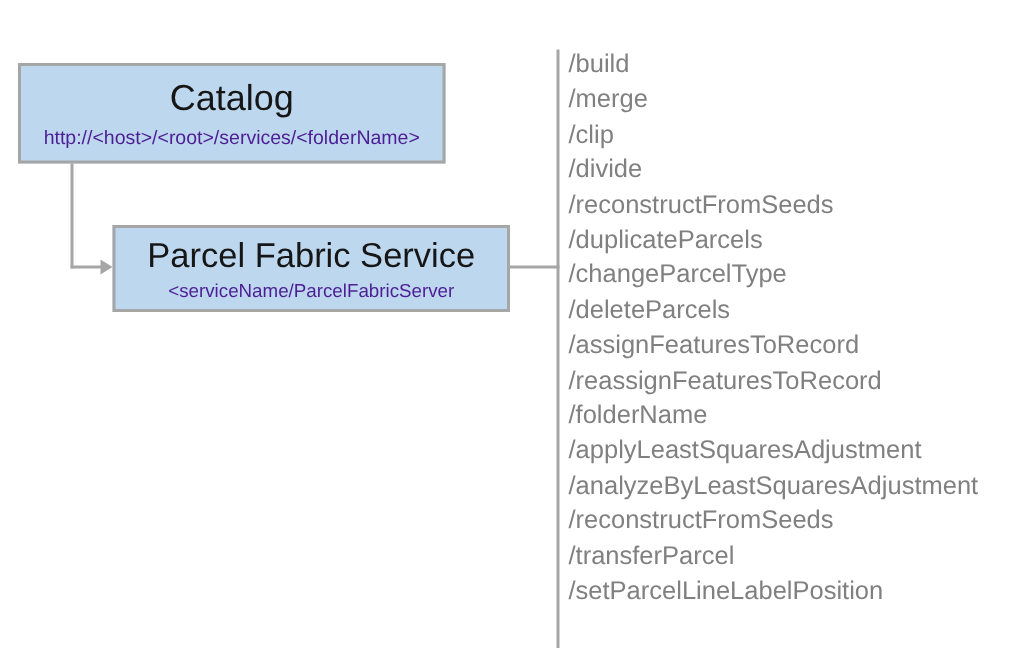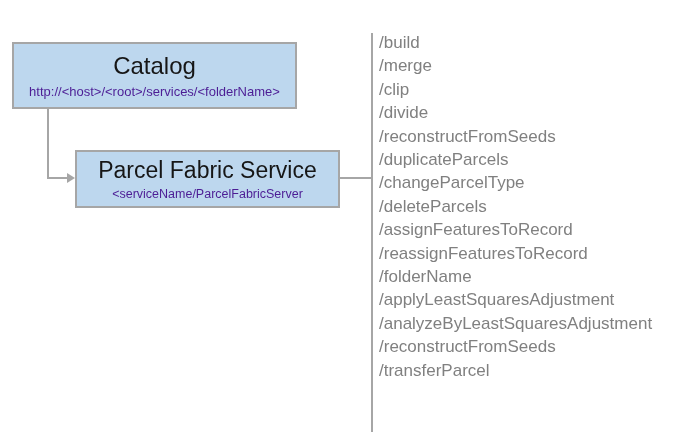--- a/index.html
+++ b/index.html
@@ -166,6 +166,7 @@
       <li>/analyzeByLeastSquaresAdjustment</li>
       <li>/reconstructFromSeeds</li>
       <li>/transferParcel</li>
+      <li>/setParcelLineLabelPosition</li>
     </ul>
 
 </div>

